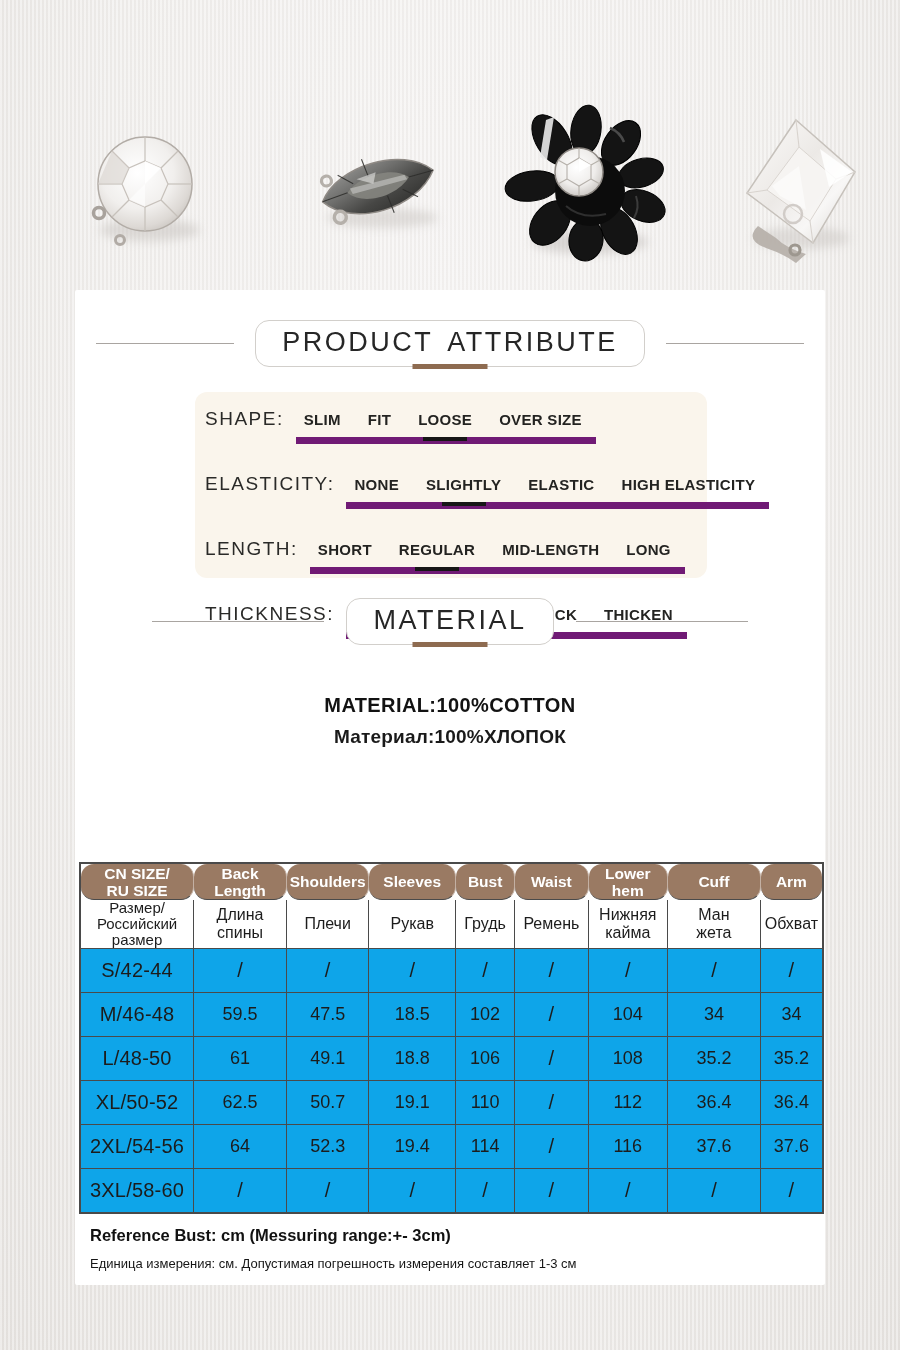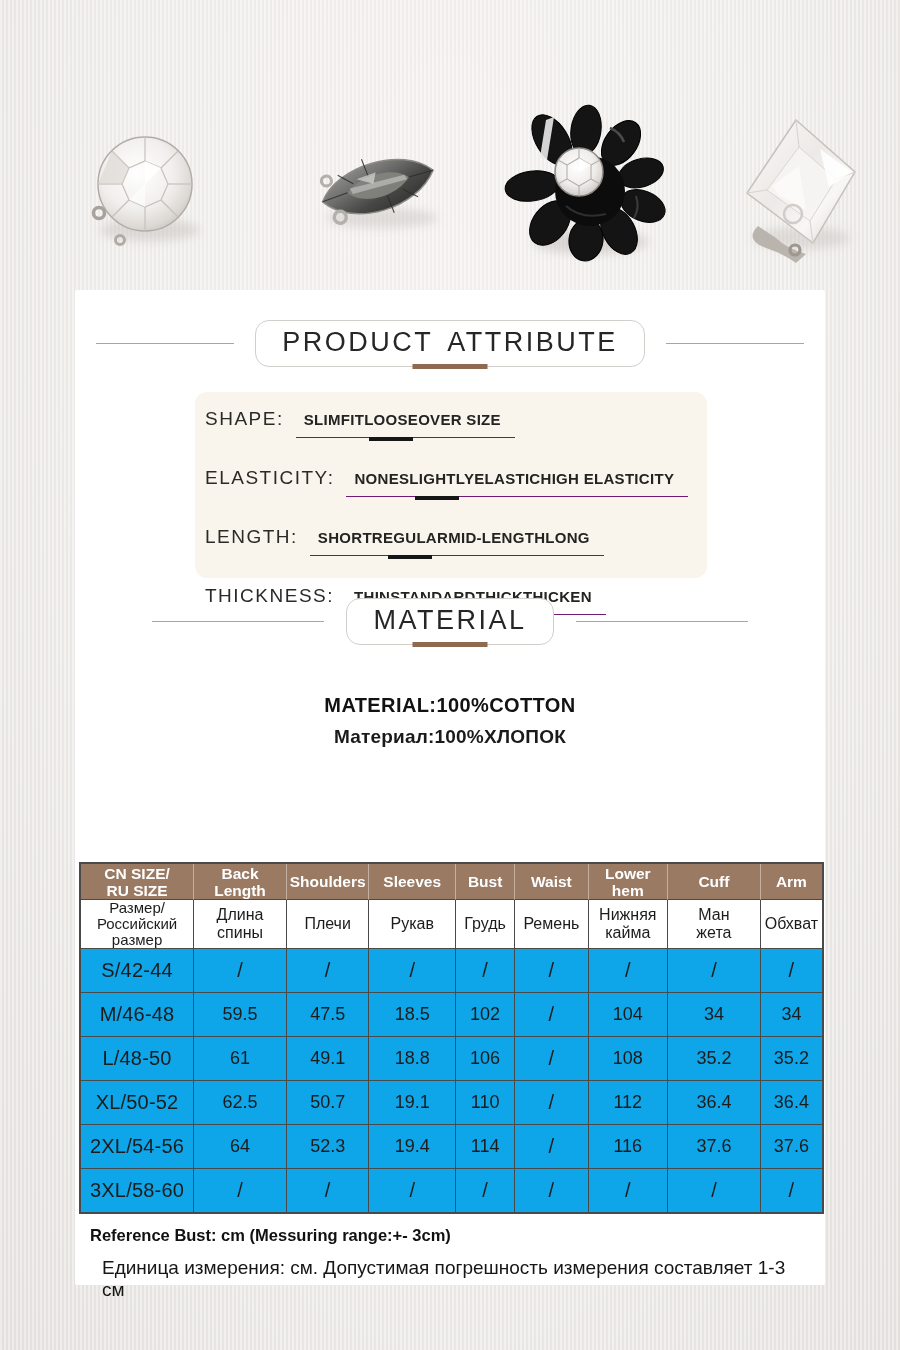--- a/index.html
+++ b/index.html
@@ -33,7 +33,7 @@
   }
   .attr-row{display:flex;align-items:baseline;margin-bottom:29px;}
   .attr-label{font-size:19px;letter-spacing:1.5px;color:#2a2a28;white-space:nowrap;margin-right:12px;flex:0 0 auto;}
-  .attr-options{display:flex;border-bottom:1px solid #701a75;padding:0 14px 9px 8px;position:relative;}
+  .attr-options{display:flex;gap:27px;border-bottom:7px solid #701a75;padding:0 14px 9px 8px;position:relative;}
   .opt{font-size:15px;font-weight:700;letter-spacing:0.3px;color:#232321;white-space:nowrap;position:relative;}
   .opt.sel::after{content:"";position:absolute;left:50%;transform:translateX(-50%);bottom:-13px;width:44px;height:4px;background:#161616;}
   

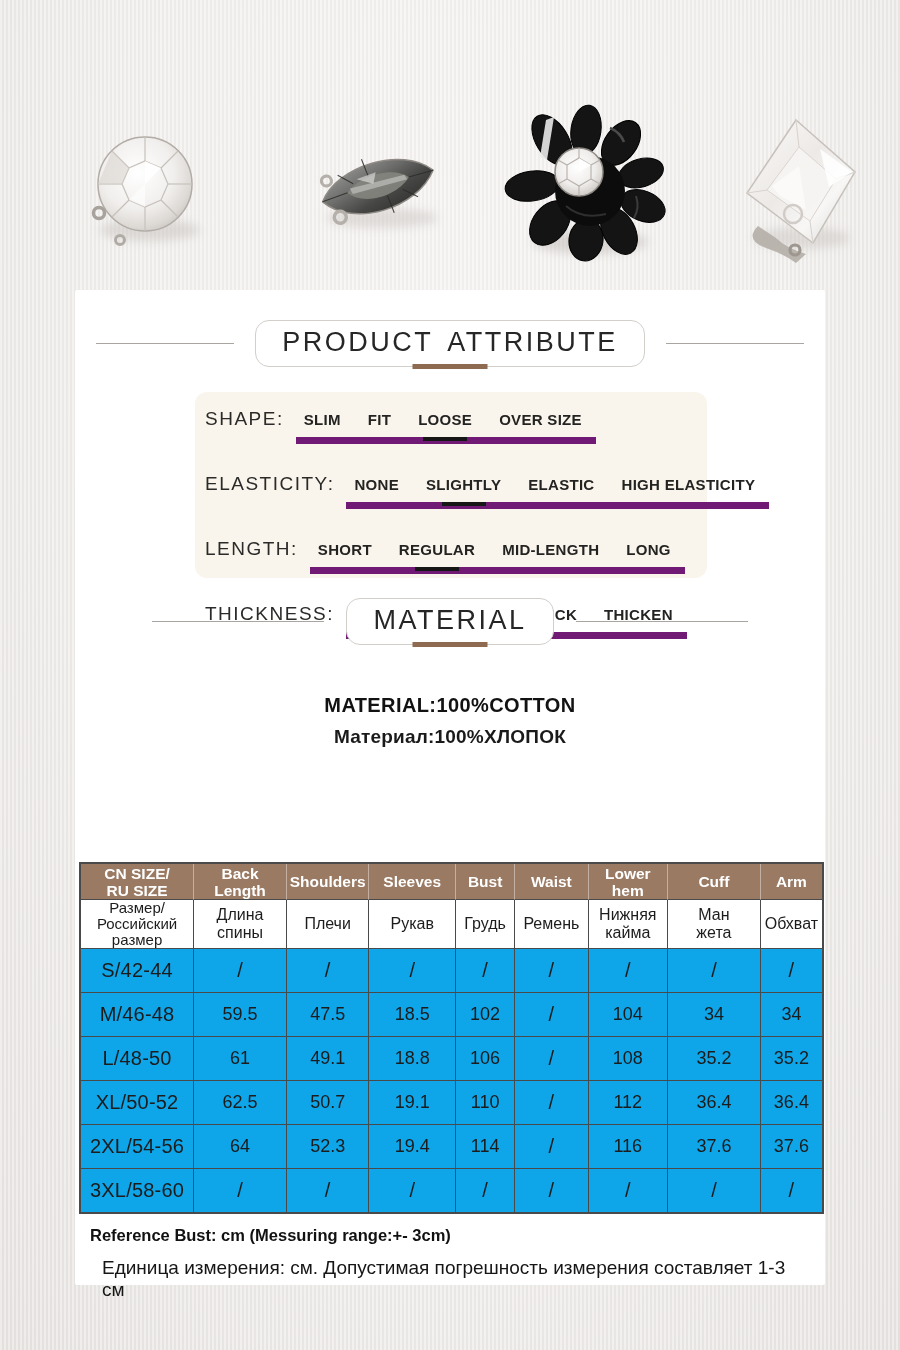--- a/index.html
+++ b/index.html
@@ -49,7 +49,7 @@
   table.size th,table.size td{border-right:1px solid #4a4a4a;border-bottom:1px solid #4a4a4a;padding:0 2px;overflow:hidden;}
   table.size th:last-child,table.size td:last-child{border-right:none;}
   table.size tr:last-child td{border-bottom:none;}
-  tr.en th{background:#9a7a63;color:#ffffff;font-size:15.5px;font-weight:700;height:35px;border-right-color:#c3b0a3;line-height:17px;}
+  tr.en th{background:#9a7a63;color:#ffffff;font-size:15.5px;font-weight:700;height:35px;border-right-color:#c3b0a3;line-height:17px;border-radius:13px;}
   tr.en th:last-child{border-right:none;}
   tr.ru th{background:#fff;font-size:16px;font-weight:400;height:46px;line-height:18px;}
   tr.ru th.sz{font-size:15px;line-height:16px;}

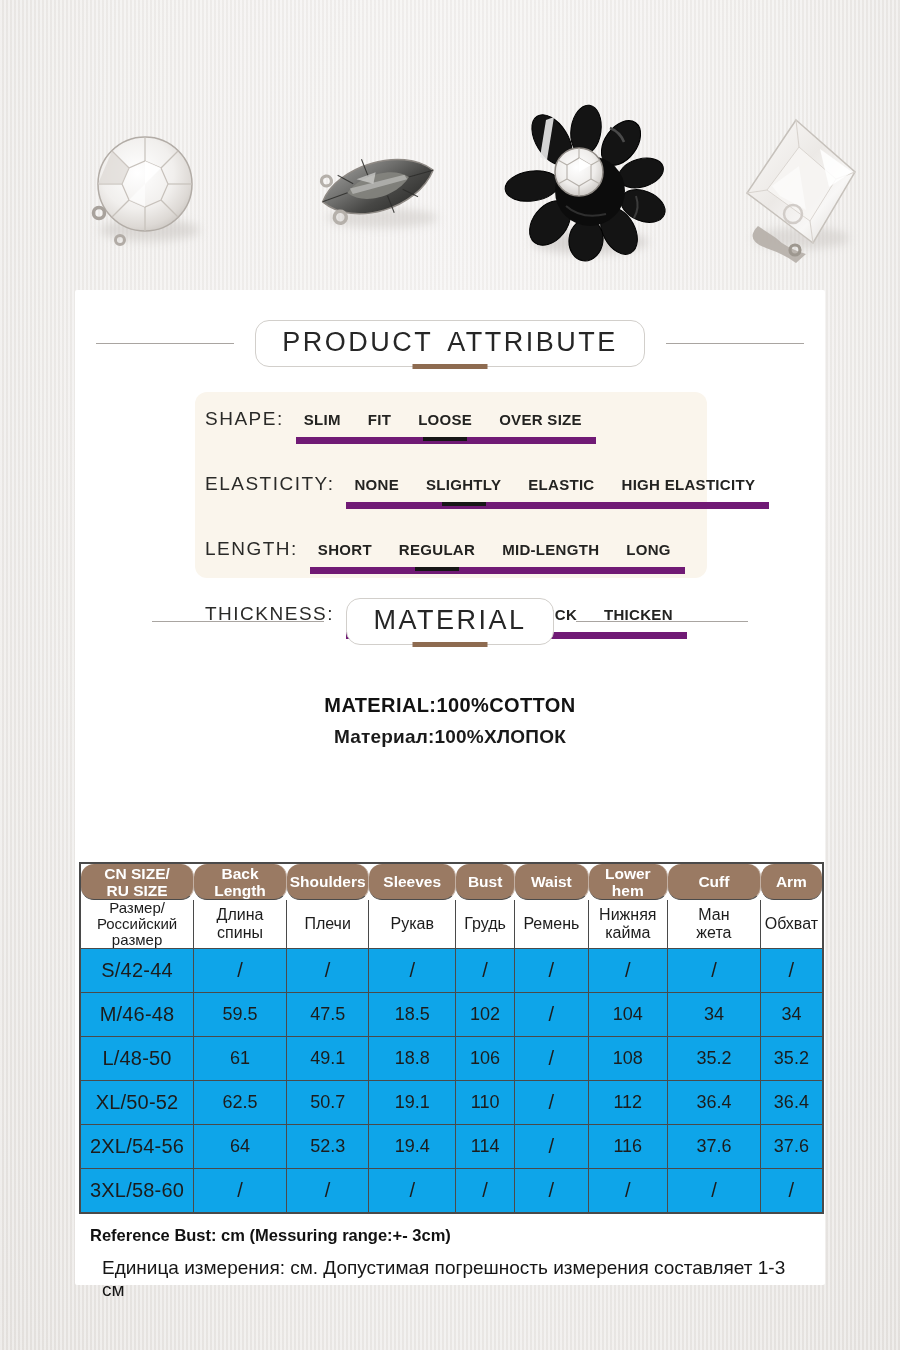--- a/index.html
+++ b/index.html
@@ -61,7 +61,7 @@
   
   .notes{position:absolute;left:15px;top:936px;width:720px;text-align:left;}
   .note1{font-size:16.5px;font-weight:700;color:#111;margin:0 0 11px 0;}
-  .note2{font-size:19px;font-weight:500;color:#161616;margin:12px;}
+  .note2{font-size:13px;font-weight:500;color:#161616;margin:0;}
 </style>
 </head>
 <body>

